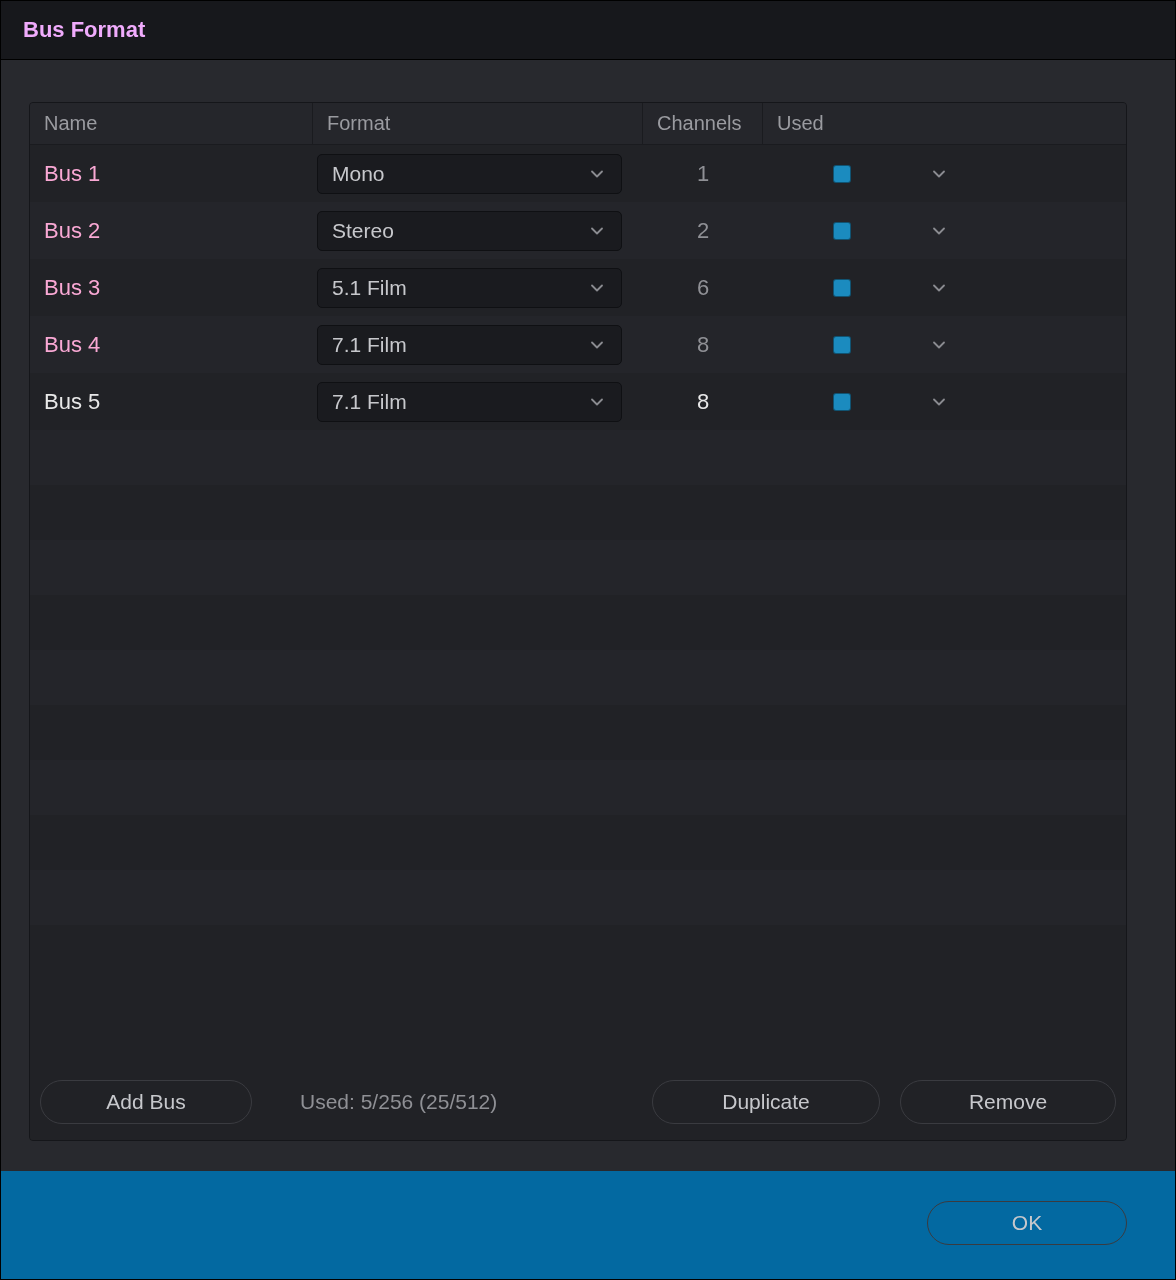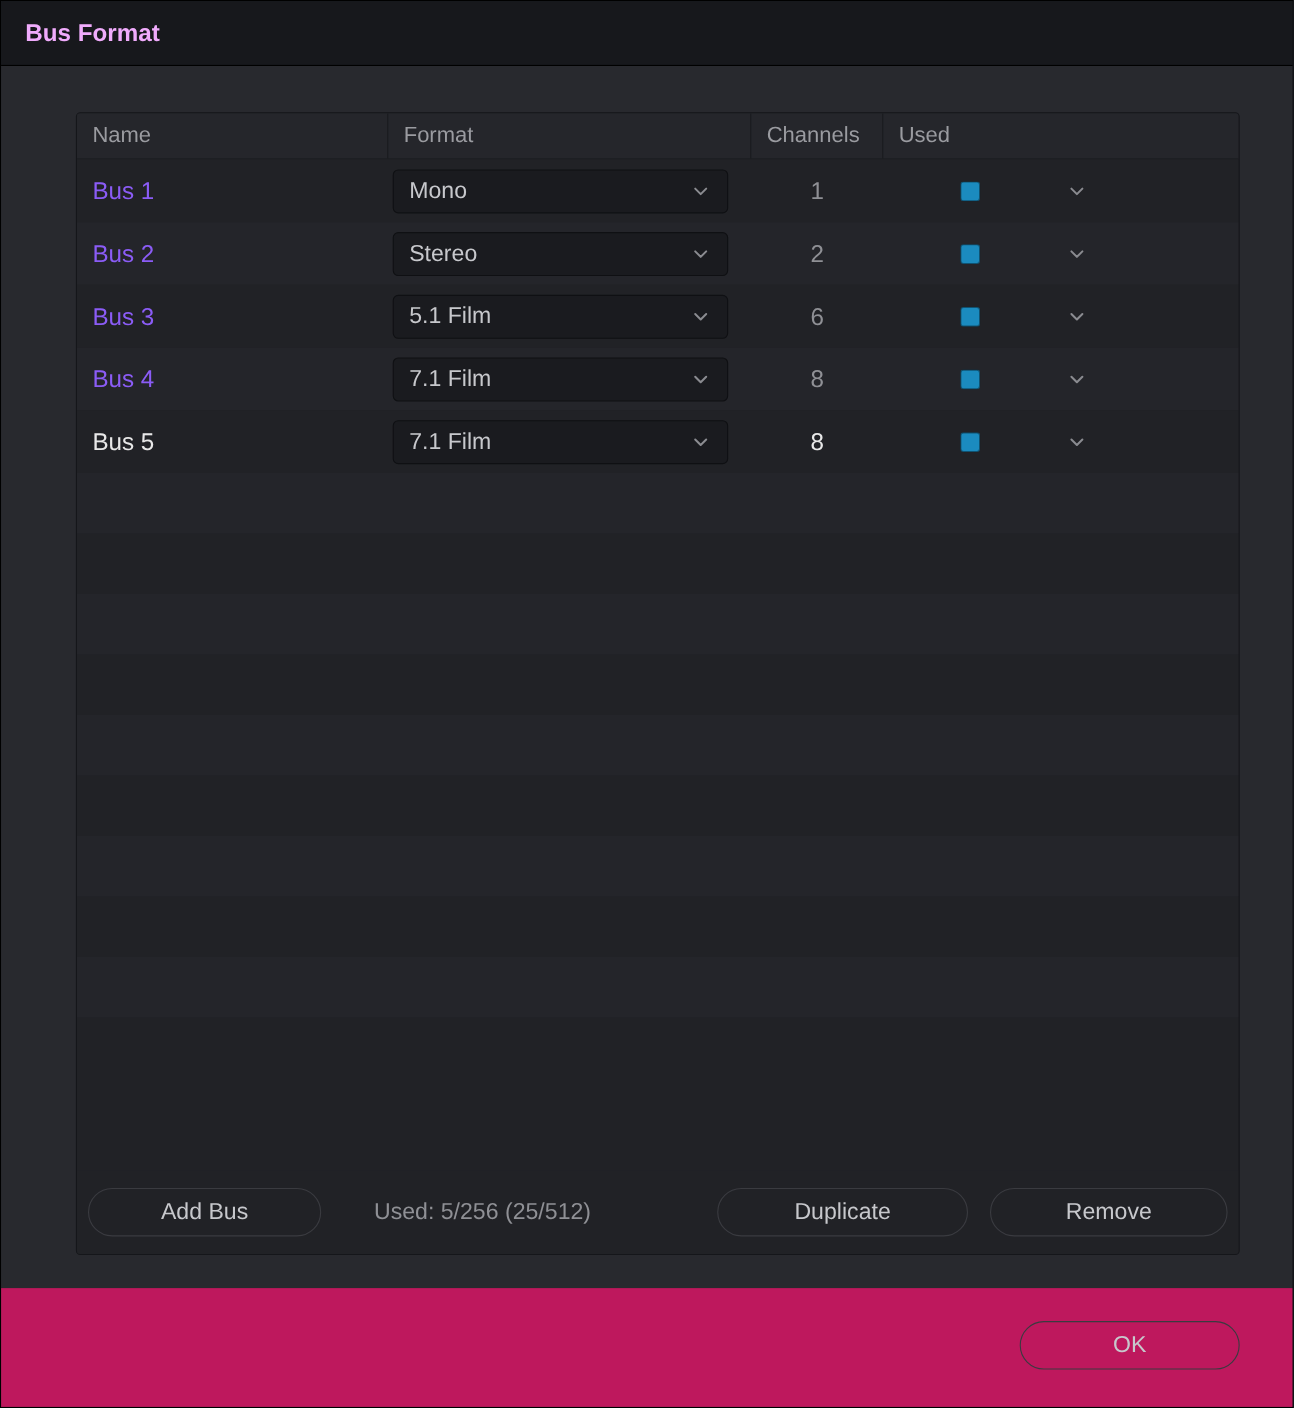--- a/index.html
+++ b/index.html
@@ -34,7 +34,7 @@
   }
   .content {
     flex: 1;
-    padding: 42px 48px 30px 68px;
+    padding: 42px 48px 30px 28px;
     display: flex;
     flex-direction: column;
     background: #28292e;

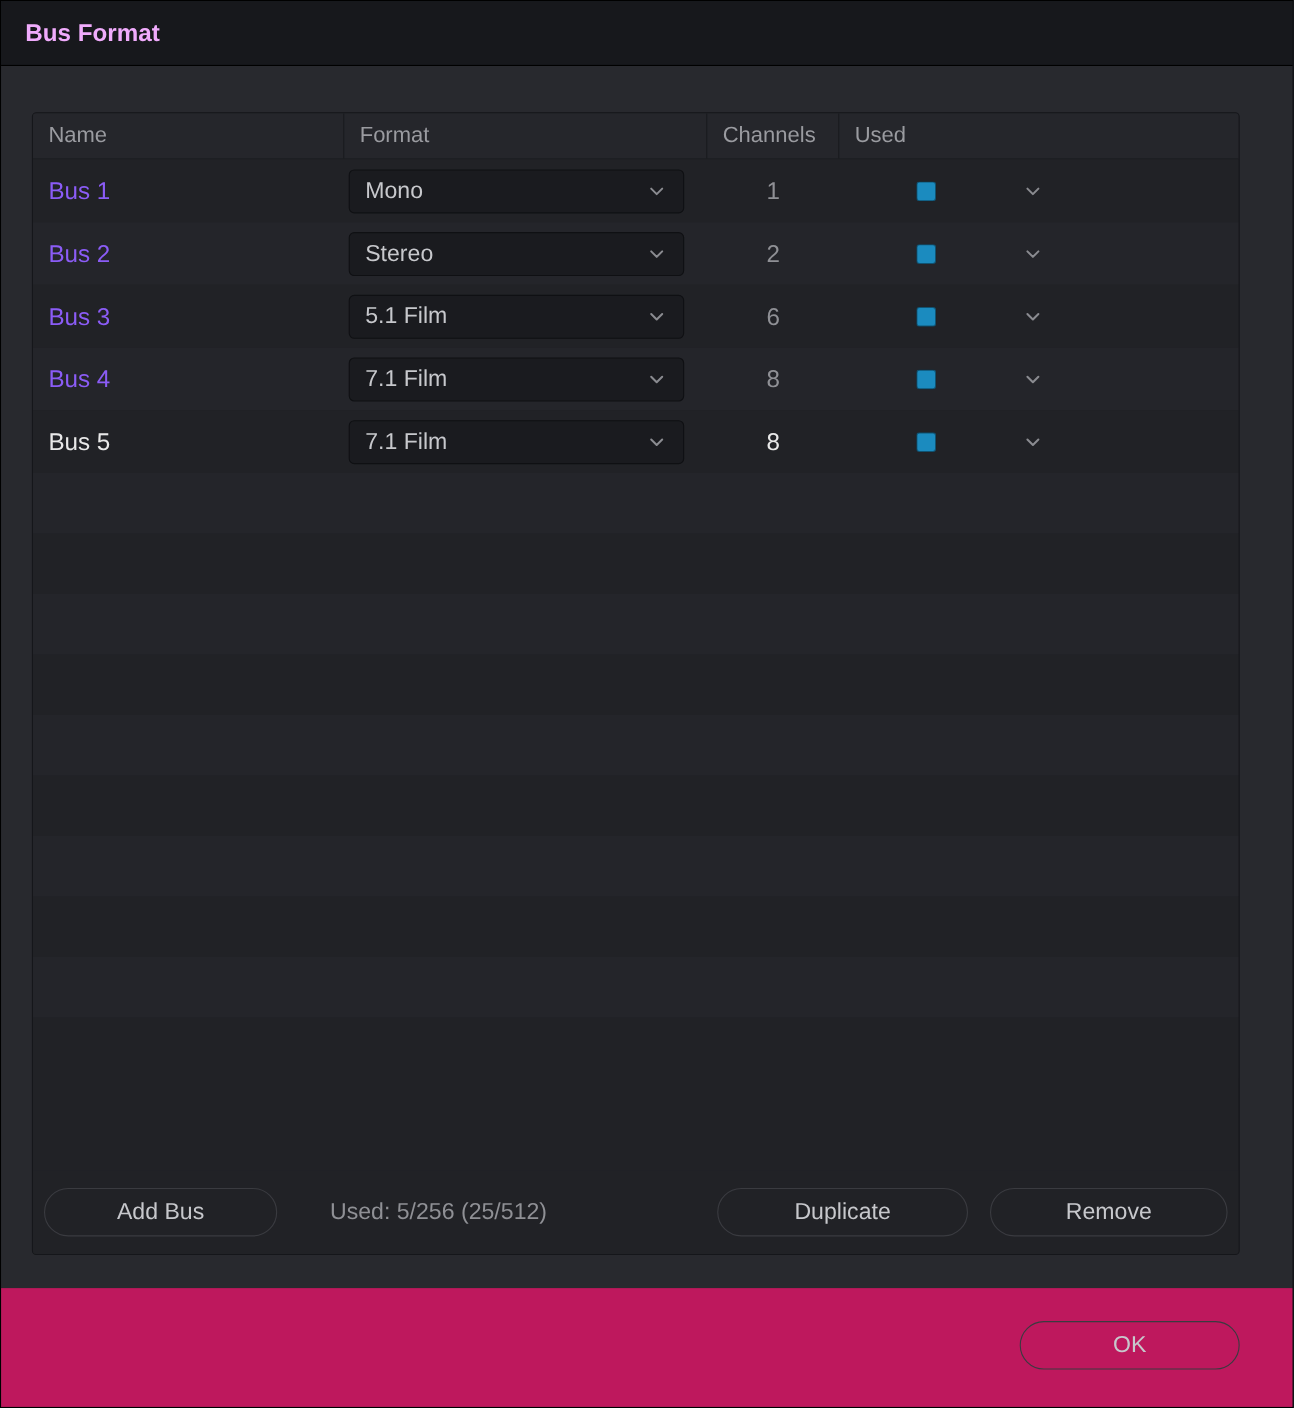--- a/index.html
+++ b/index.html
@@ -87,7 +87,7 @@
   .cell-name {
     width: 283px;
     padding: 0 14px;
-    color: #8b5cf6;
+    color: #f9a8d4;
     font-size: 22px;
   }
   .row.selected .cell-name { color: #e8e8e8; font-weight: 500; }

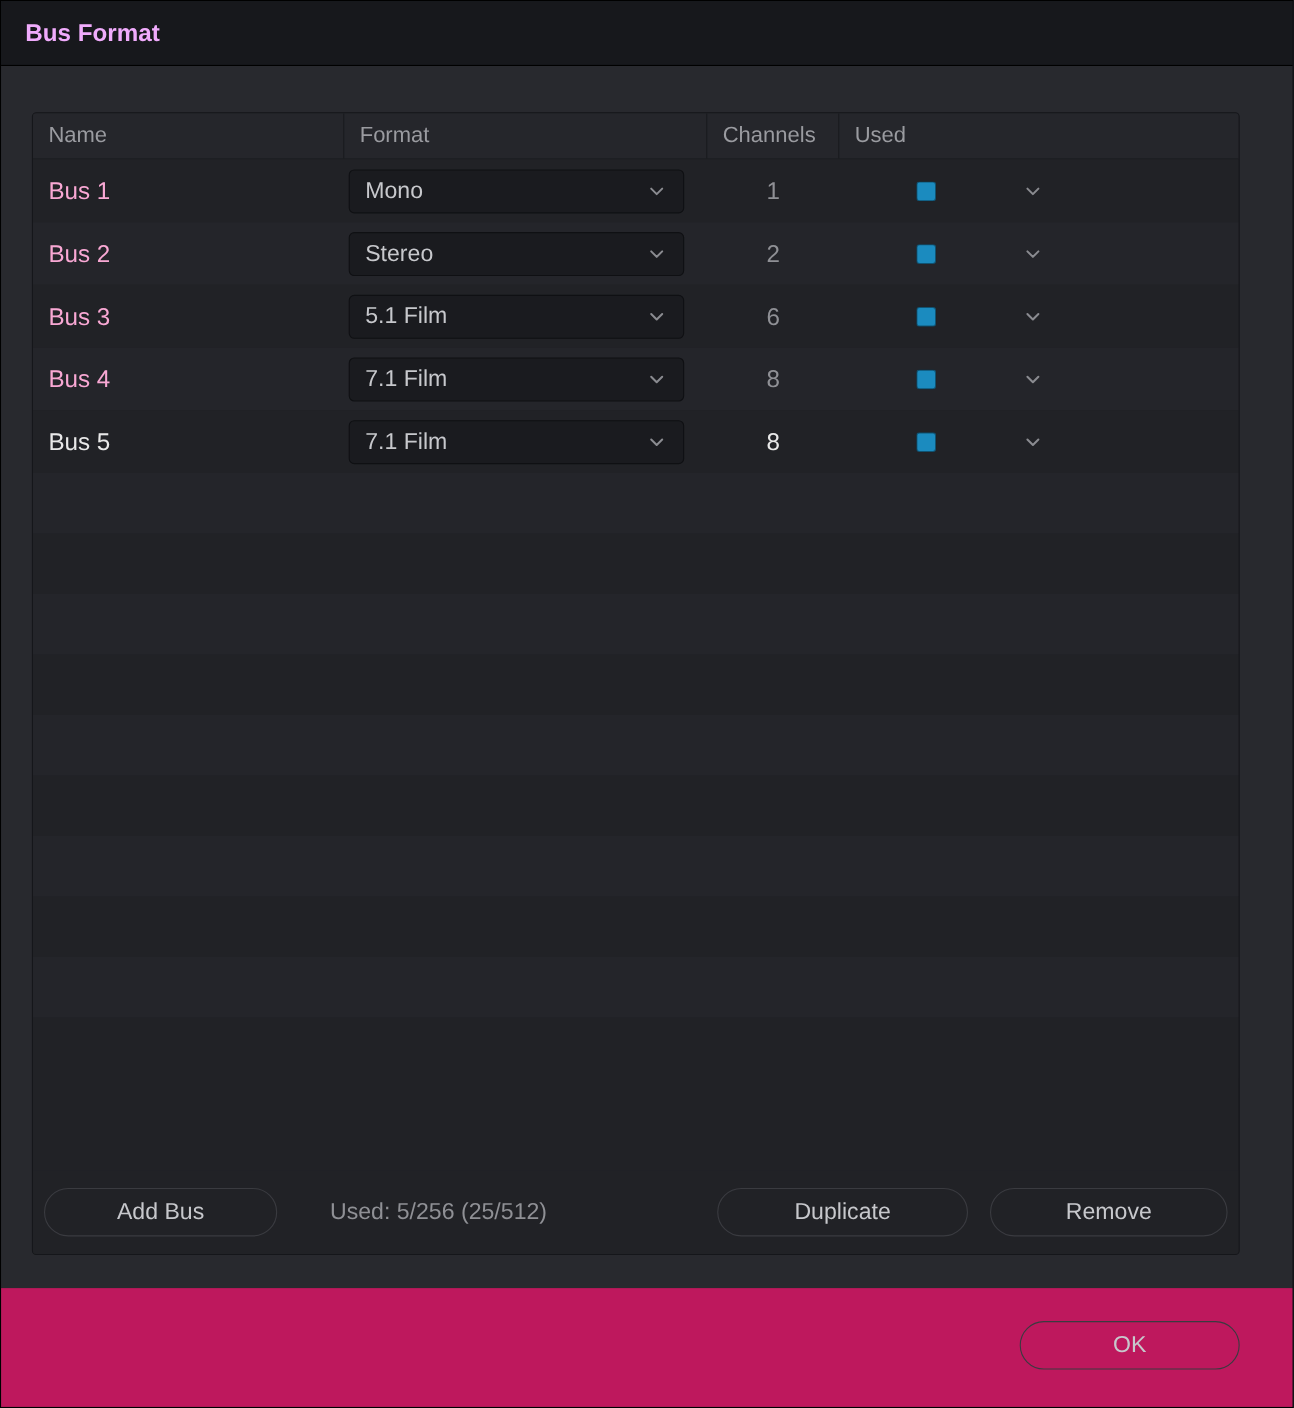--- a/index.html
+++ b/index.html
@@ -184,7 +184,7 @@
     display: flex;
     justify-content: flex-end;
     padding: 30px 48px 34px 0;
-    background: #be185d;
+    background: #0369a1;
   }
   .btn-ok { width: 200px; }
 </style>

